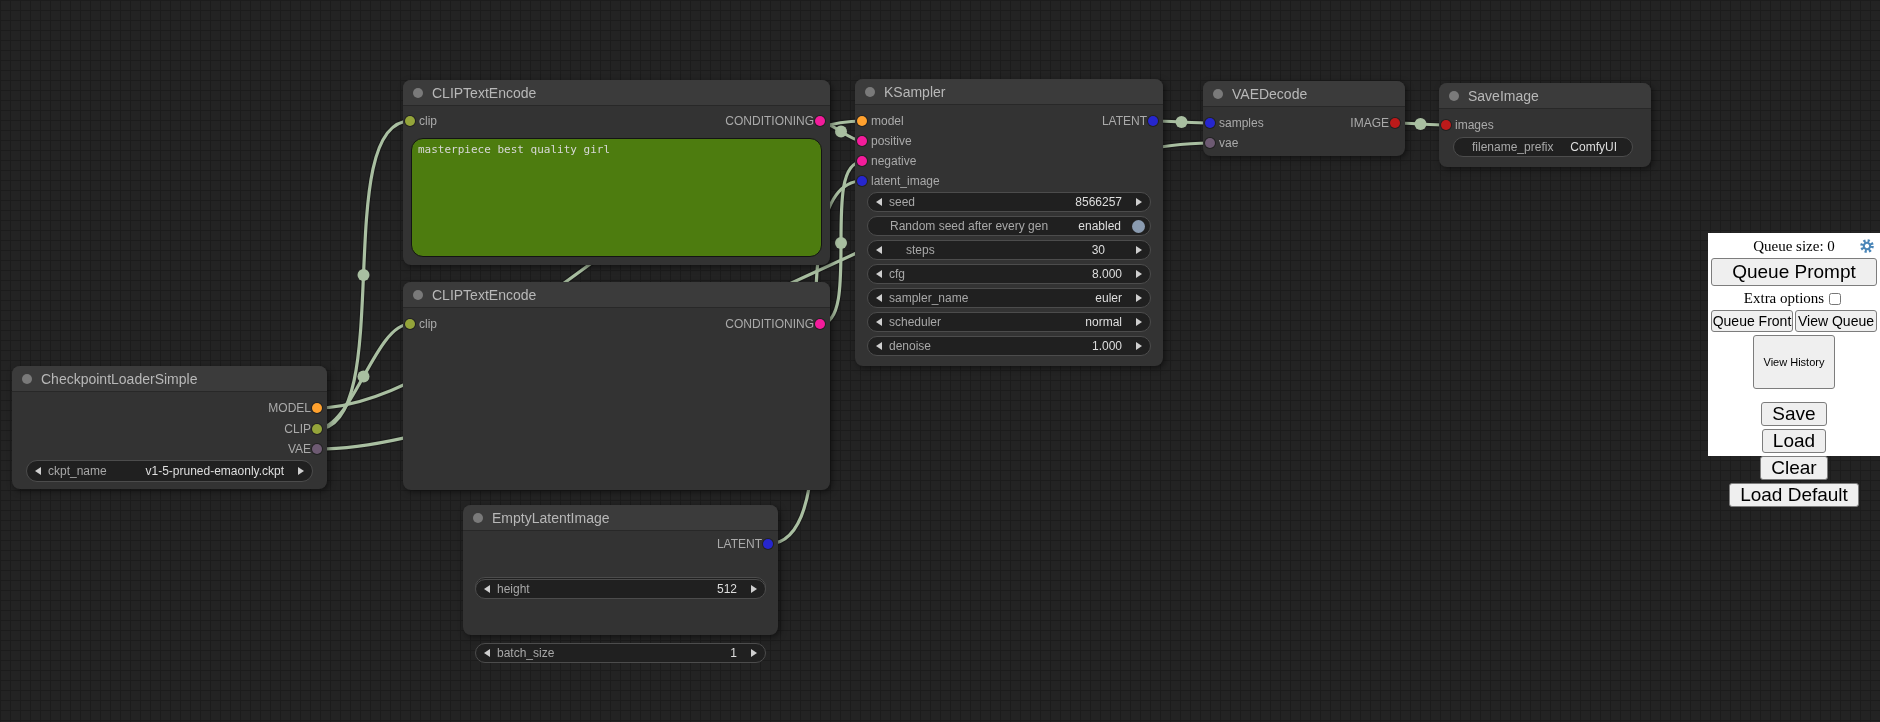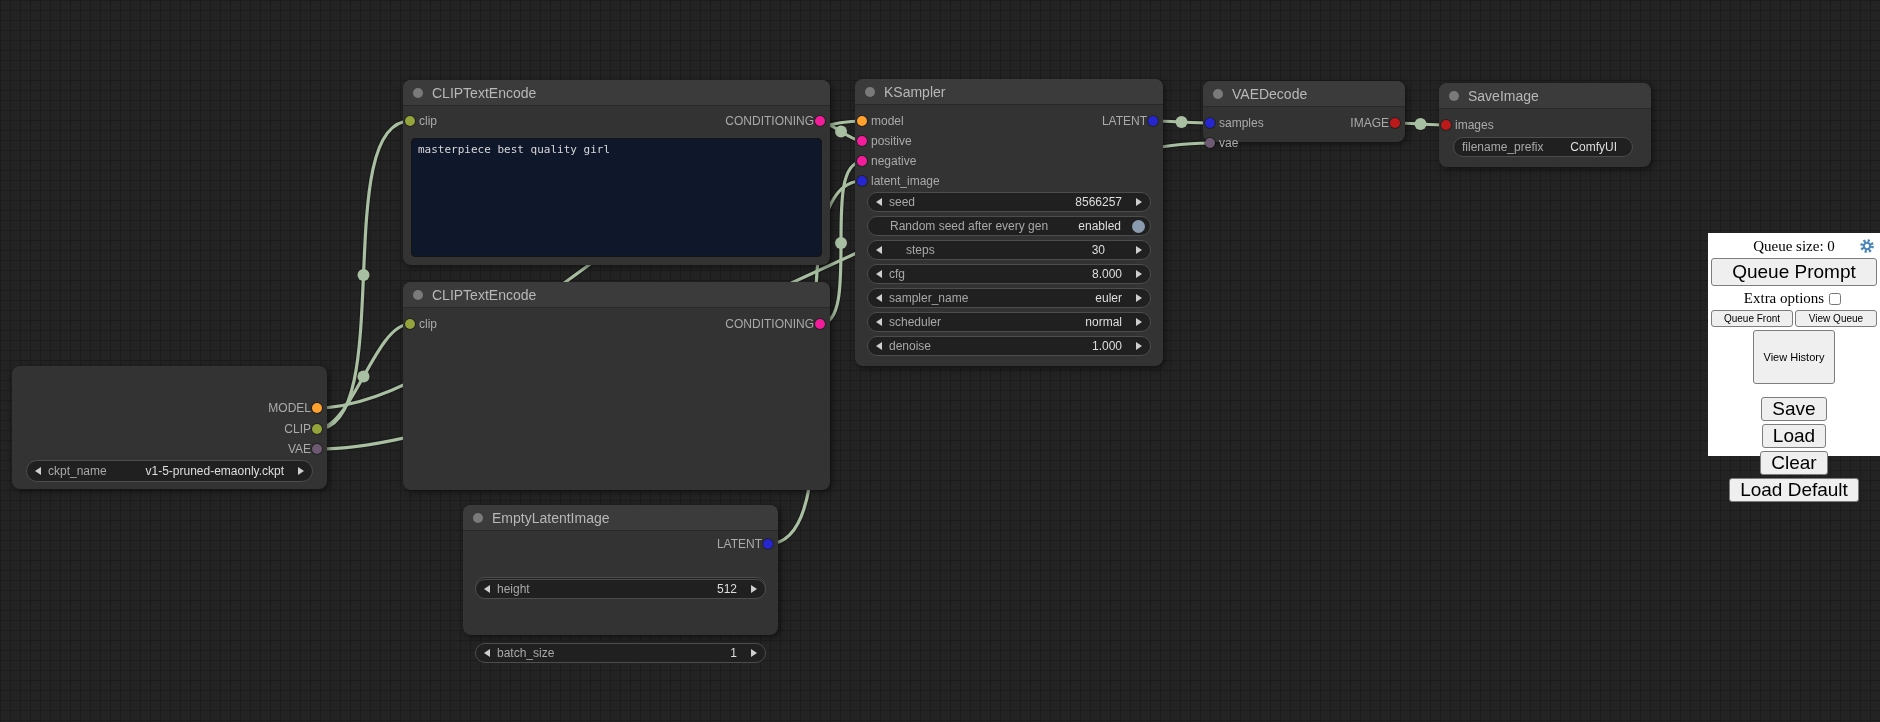--- a/index.html
+++ b/index.html
@@ -238,7 +238,7 @@
   </div>
 </div>
 
-<div class="node" style="left:1203px;top:81px;width:202px;height:61px;">
+<div class="node" style="left:1203px;top:81px;width:202px;height:75px;">
   <div class="ntitle">
     <span class="tdot"></span>
     <span>VAEDecode</span>

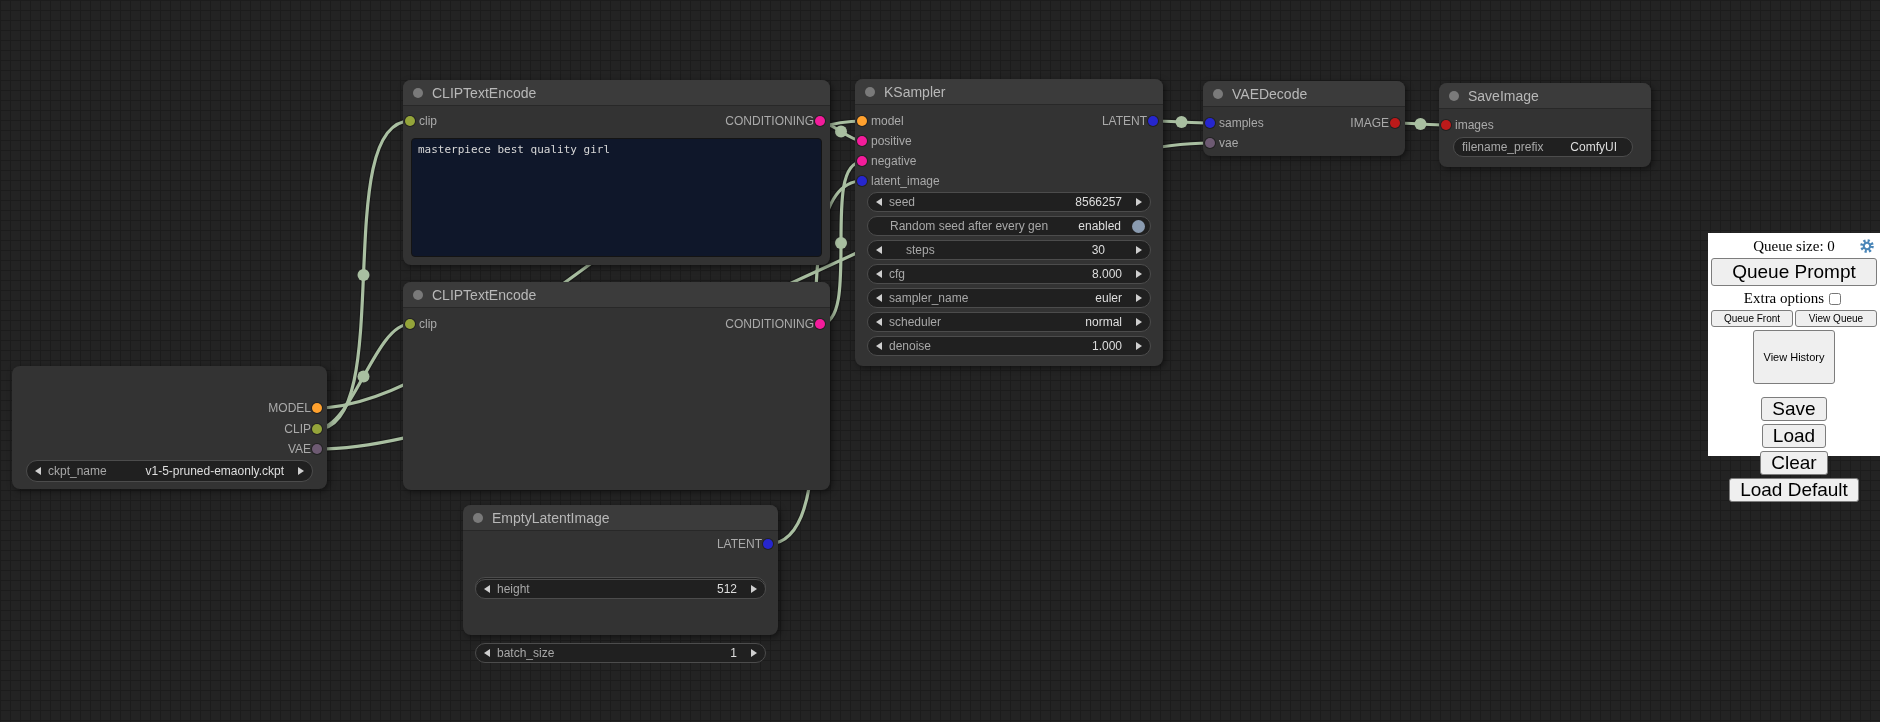--- a/index.html
+++ b/index.html
@@ -45,7 +45,7 @@
   .widget.noarrow{padding-left:22px;}
   .togdot{flex:none;width:13px;height:13px;border-radius:50%;background:#8a9bb0;margin-left:4px;margin-right:-3px;}
   .prompt{
-    position:absolute;background:#0f172a;border:1px solid #141414;border-radius:4px;
+    position:absolute;background:#4d7c0f;border:1px solid #141414;border-radius:12px;
     color:#d8d8d8;font-family:"DejaVu Sans Mono",monospace;font-size:11px;
     padding:4px 6px;resize:none;box-sizing:border-box;outline:none;line-height:1.35;
   }

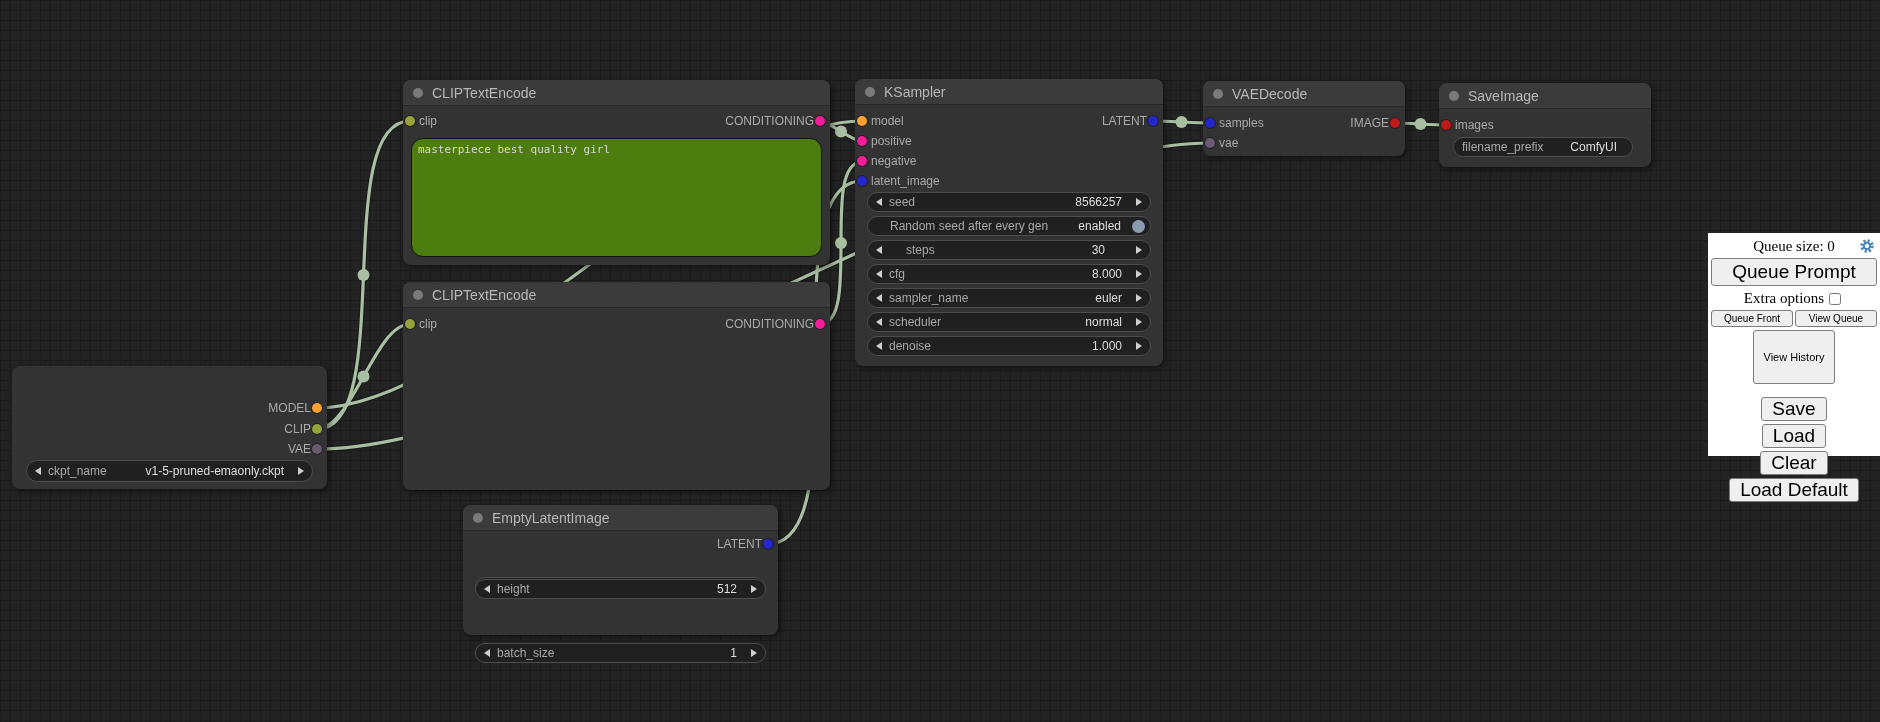--- a/index.html
+++ b/index.html
@@ -267,7 +267,7 @@
     <span>images</span>
   </div>
   <div class="widget" style="top:54px;left:14px;right:18px;">
-    <span class="wl" style="">filename_prefix</span>
+    <span class="wl" style="margin-left:10px;">filename_prefix</span>
     <span class="wv">ComfyUI</span>
   </div>
 </div>

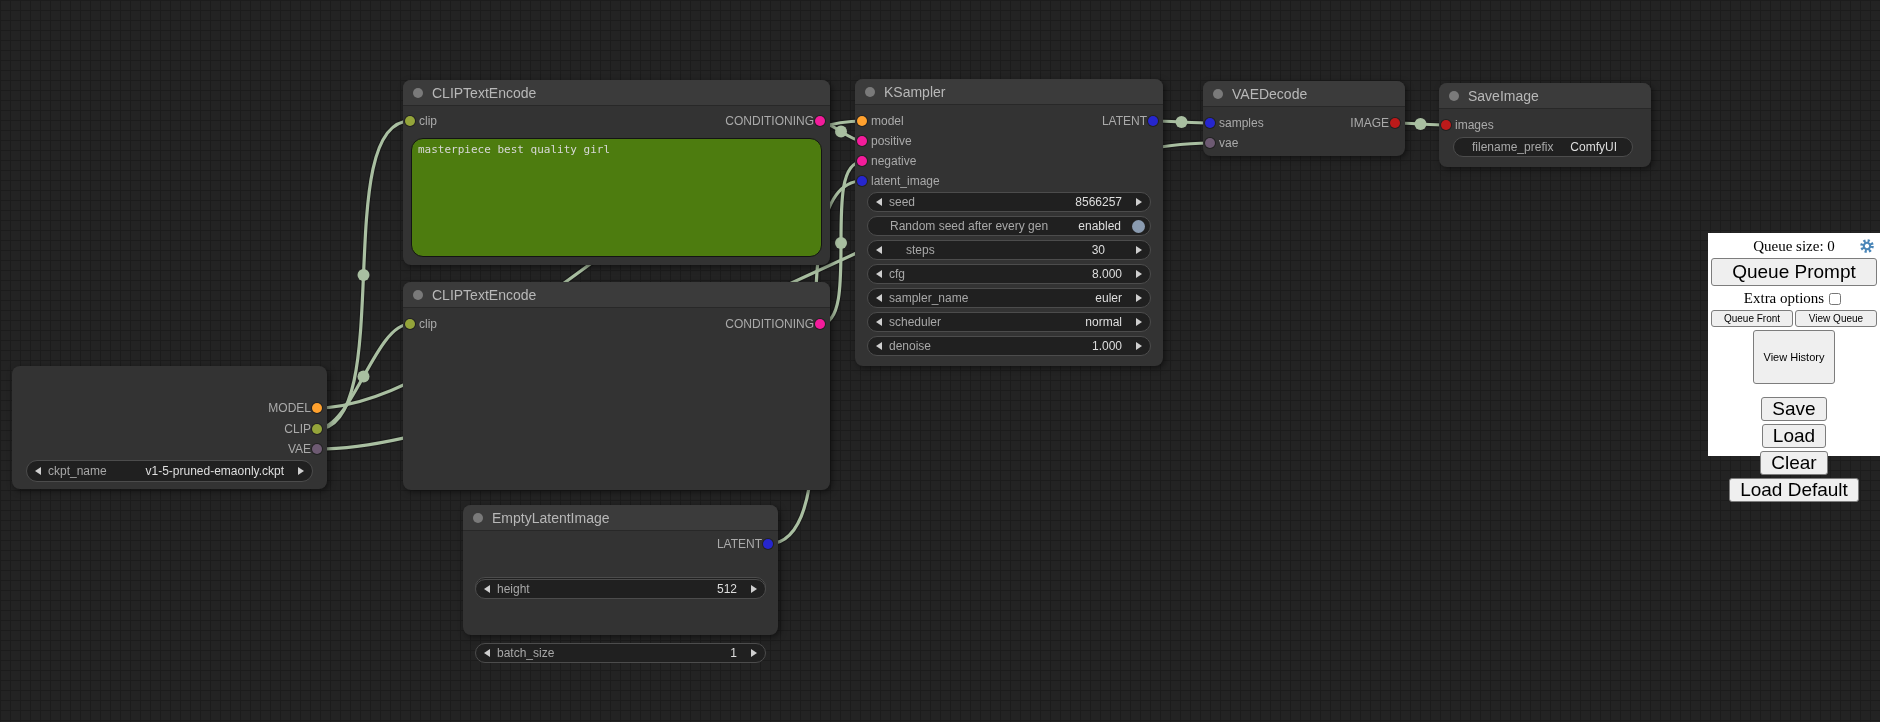--- a/index.html
+++ b/index.html
@@ -65,7 +65,7 @@
   .extrarow{text-align:center;margin:3px 0 2px 0;}
   .extrarow input{width:12px;height:12px;vertical-align:-2px;margin-left:5px;}
   .pairrow{display:flex;gap:2px;margin-top:1px;}
-  .pairrow button{flex:1;font-size:10px;padding:2px 0;}
+  .pairrow button{flex:1;font-size:14px;padding:2px 0;}
   .btn-hist{display:block;margin:3px auto 0 auto;font-size:11px;padding:20px 10px;}
   .btn-act{display:block;margin:3px auto 0 auto;font-size:19px;padding:0 10px;}
   .btn-save{margin-top:13px;}

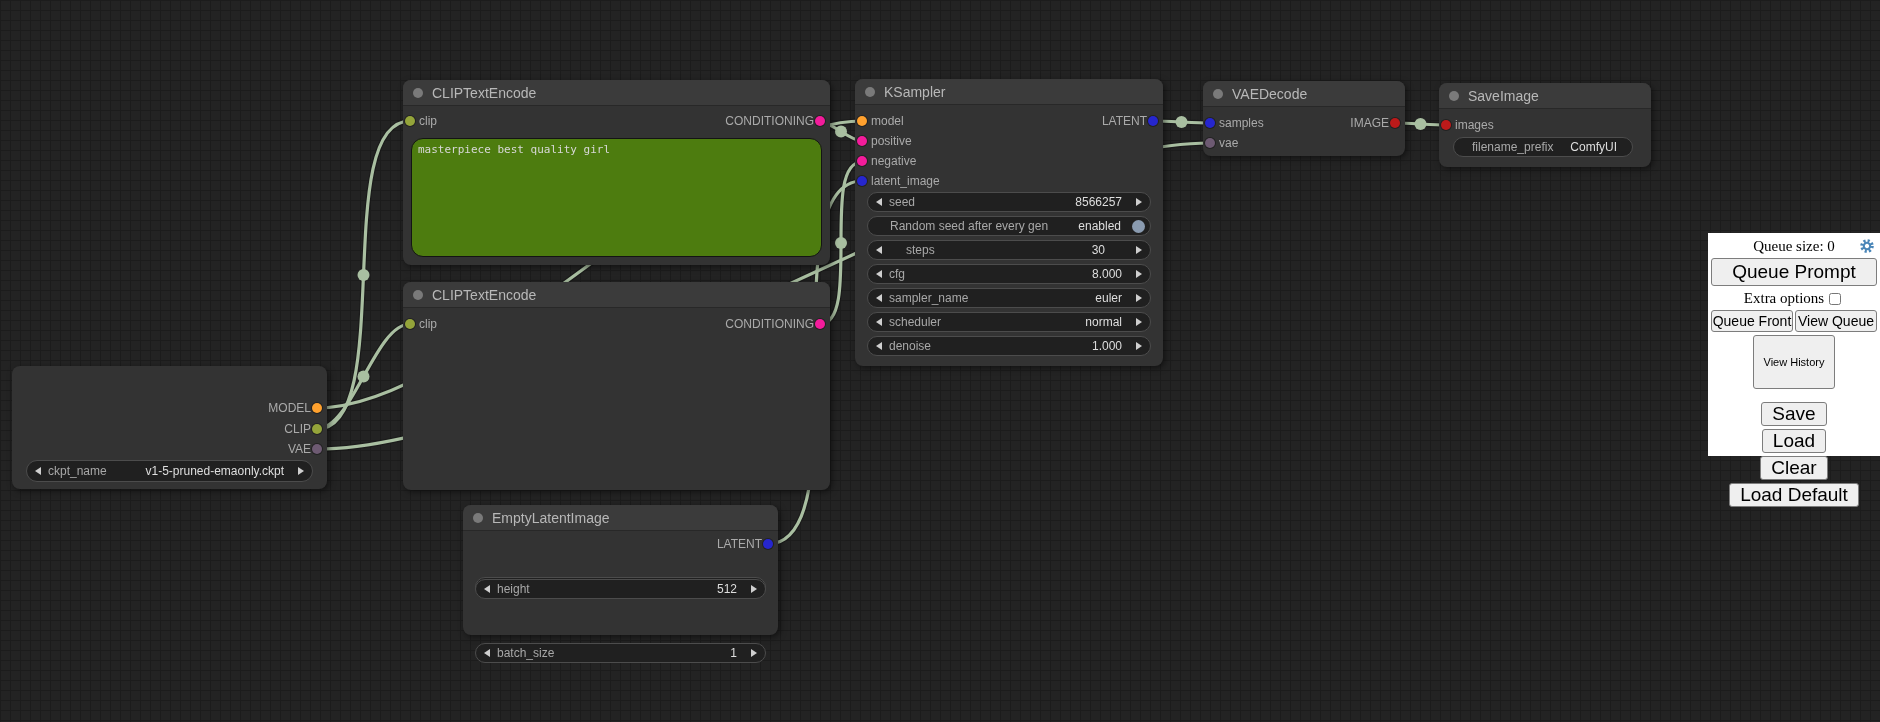--- a/index.html
+++ b/index.html
@@ -118,6 +118,10 @@
 </svg>
 
 <div class="node" style="left:12px;top:366px;width:315px;height:123px;">
+  <div class="ntitle">
+    <span class="tdot"></span>
+    <span>CheckpointLoaderSimple</span>
+  </div>
   <div class="slot out" style="top:32px;">
     <span>MODEL</span>
     <span class="sdot c-model"></span>

